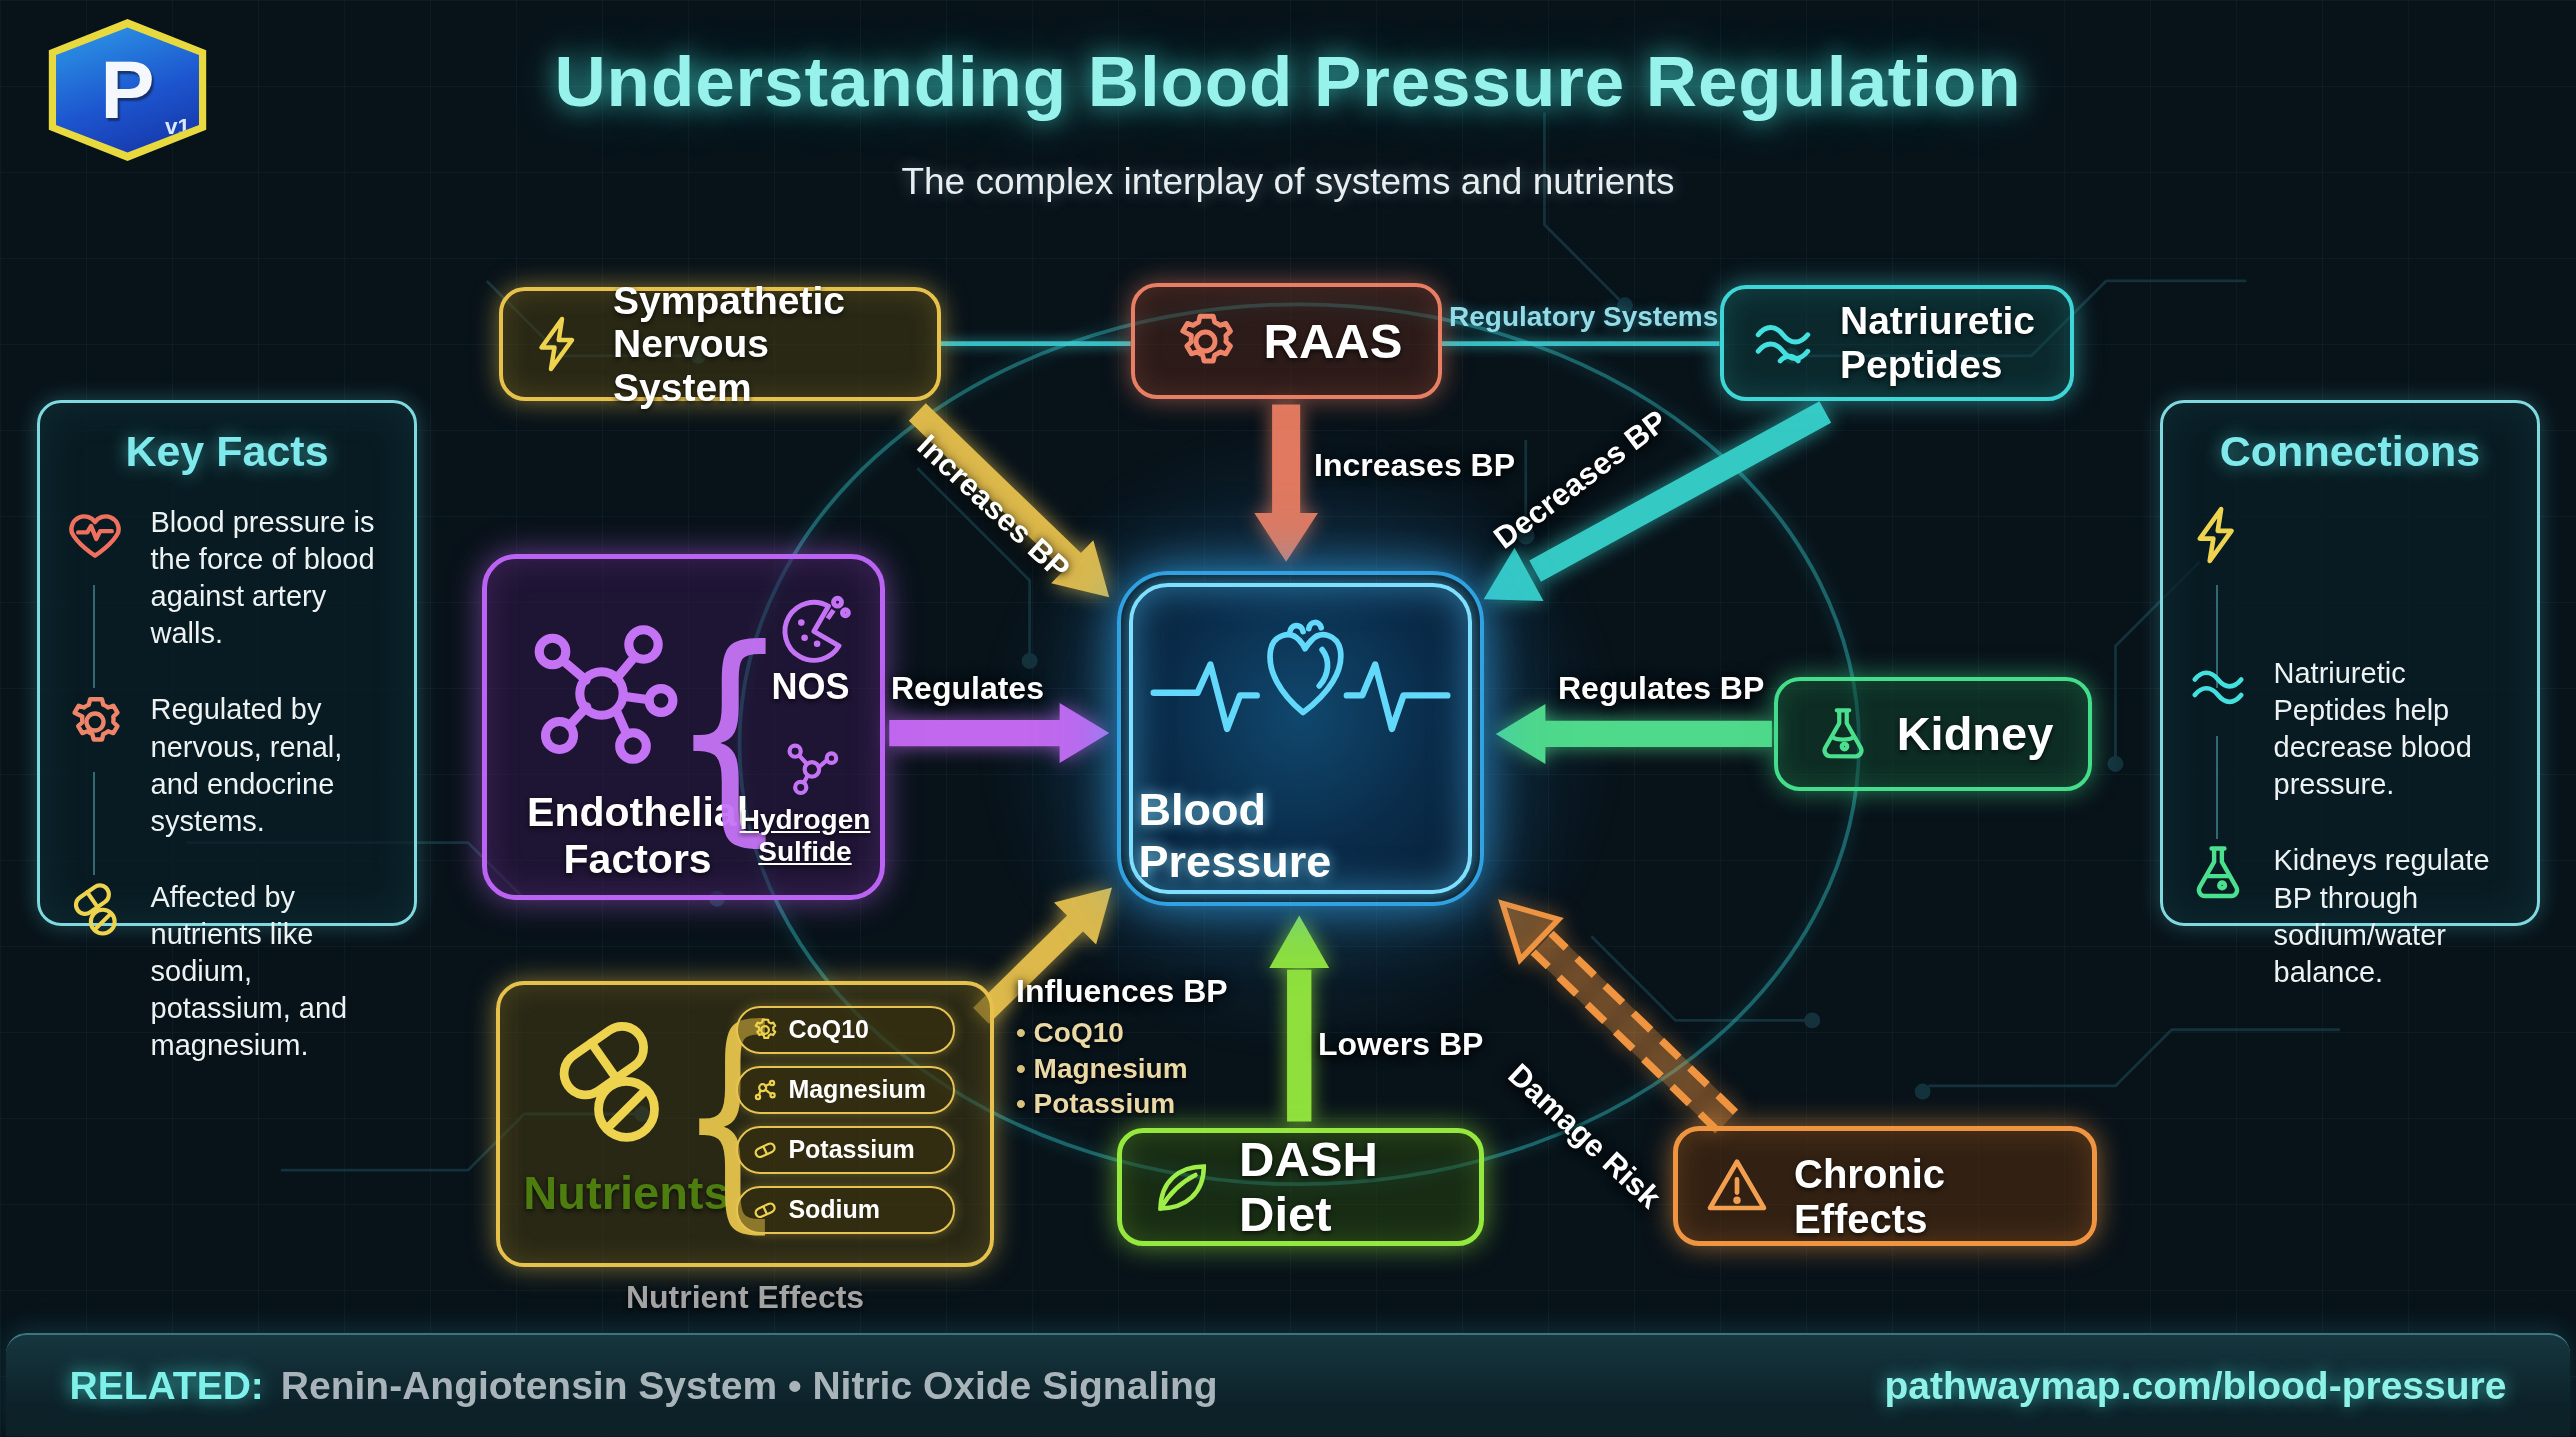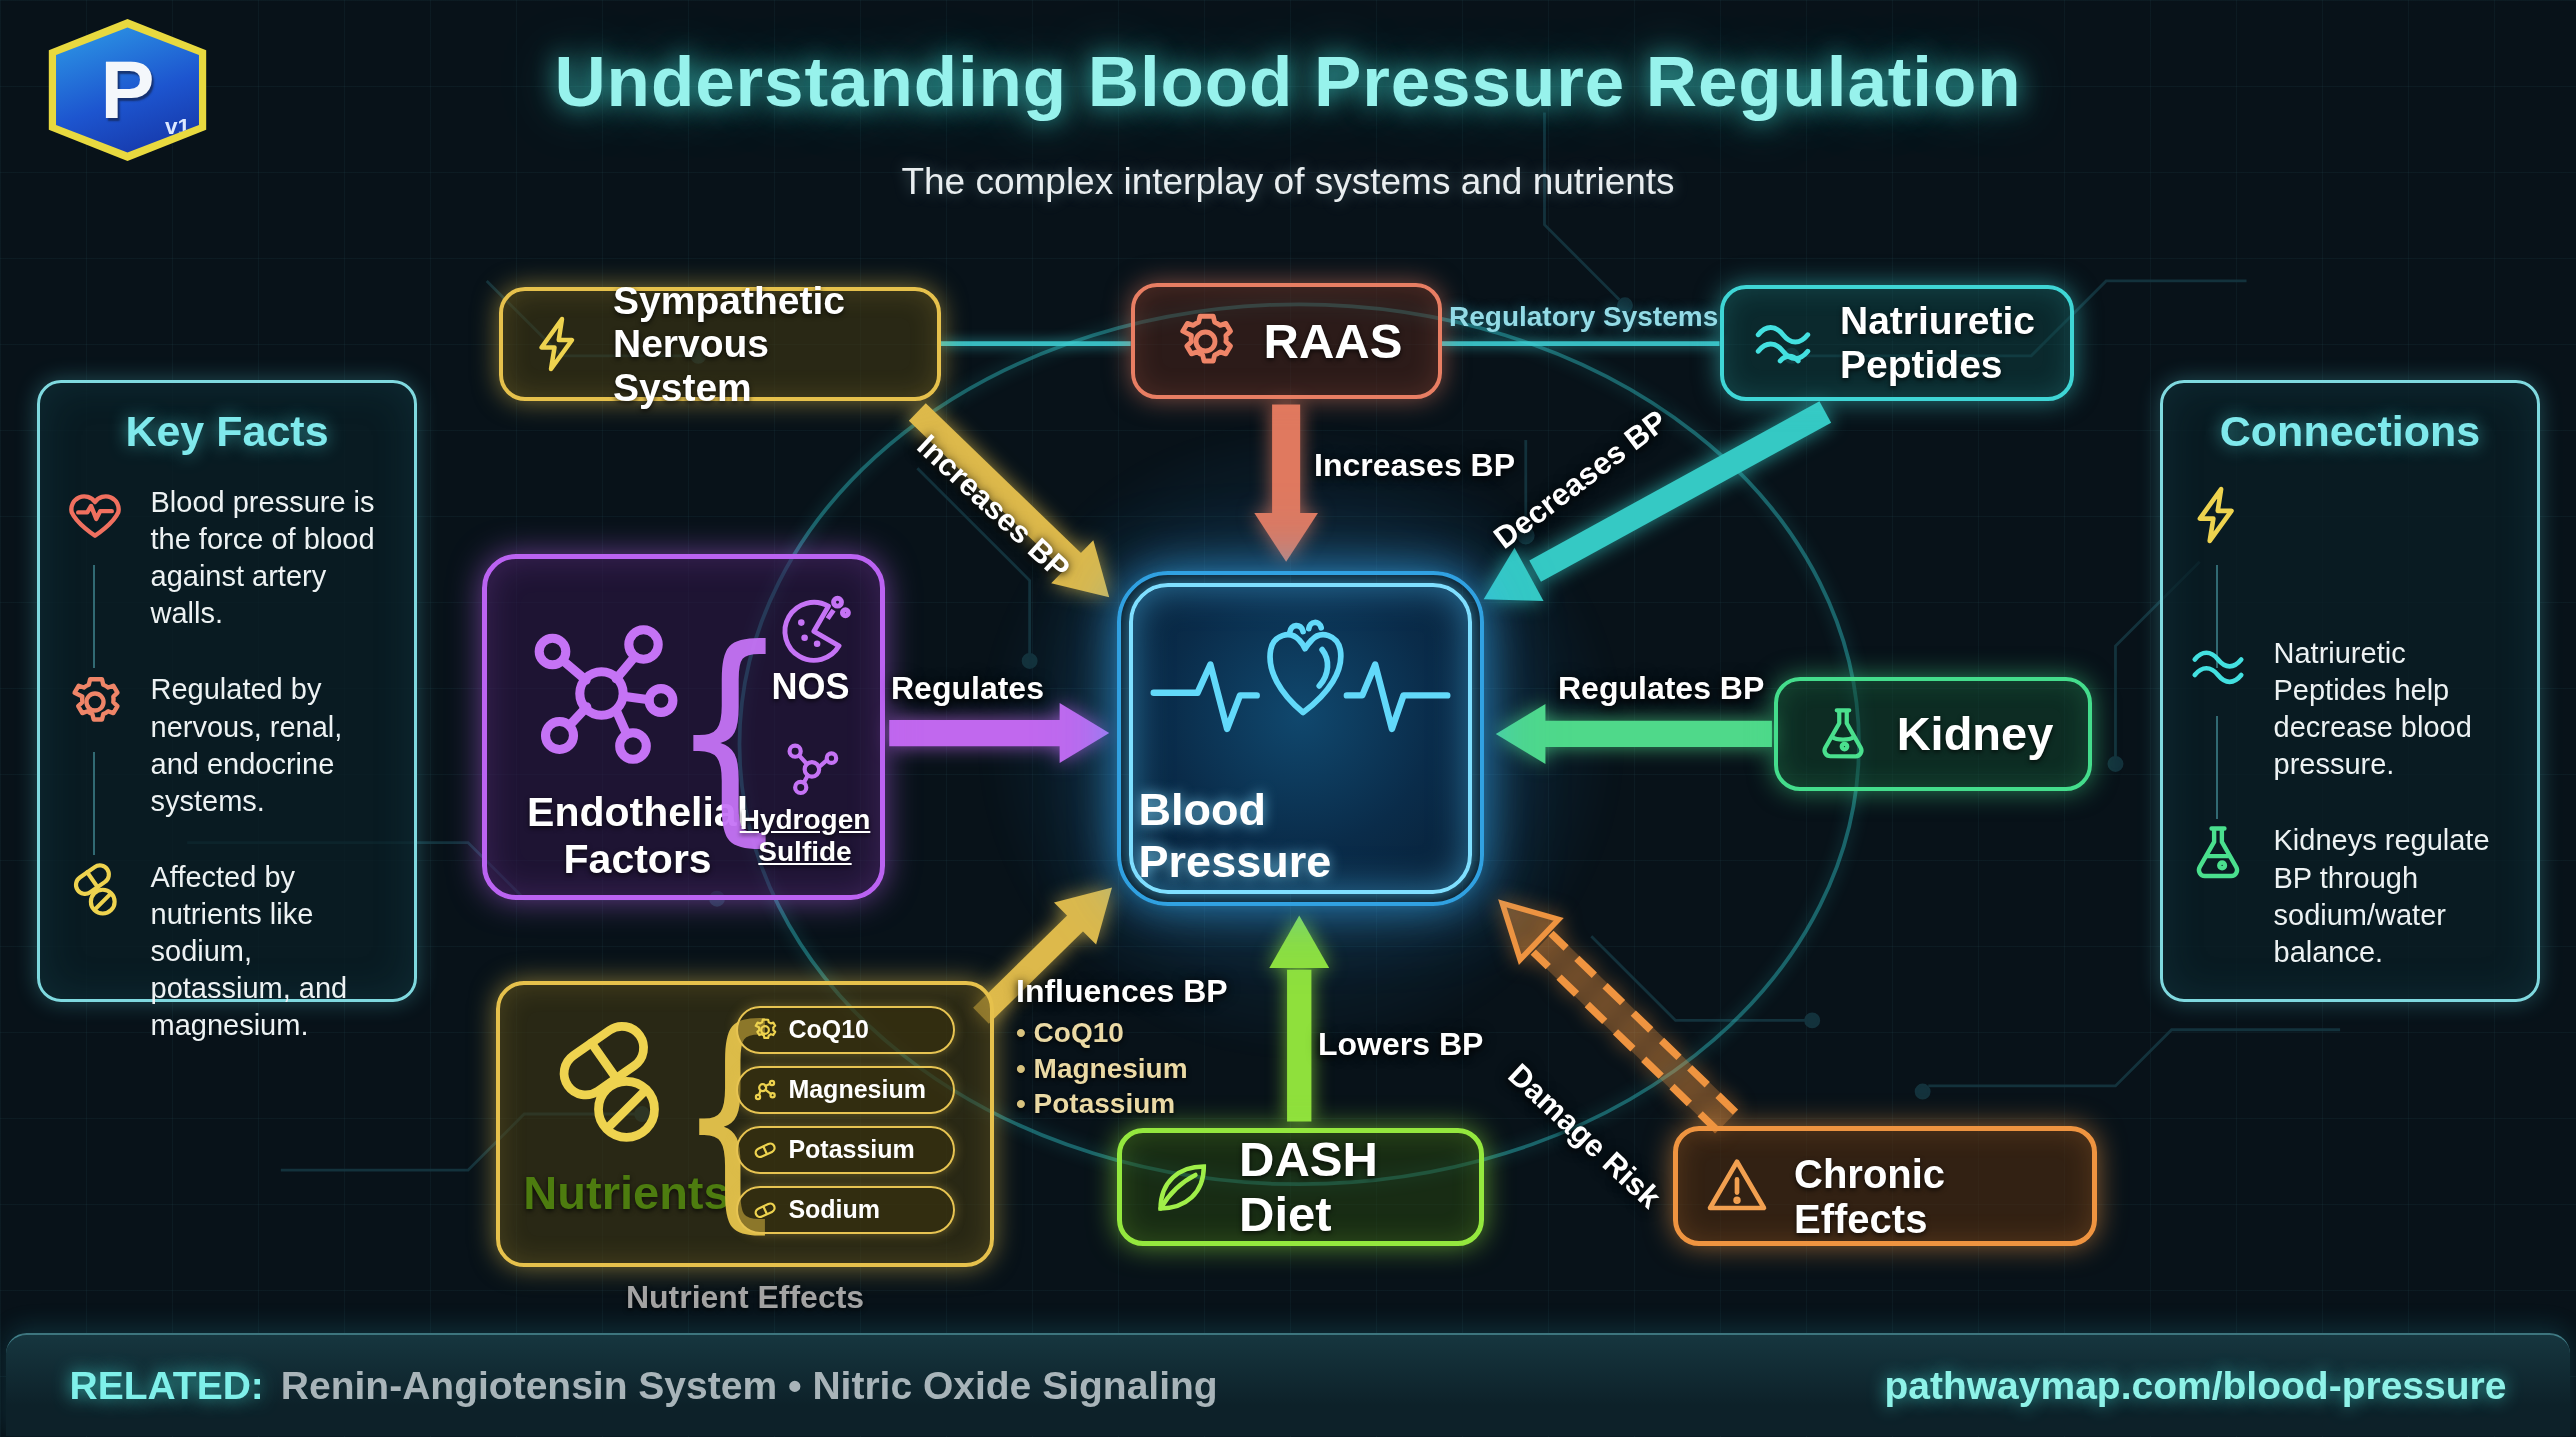--- a/index.html
+++ b/index.html
@@ -78,10 +78,10 @@
   .icon-purplec{color:#c573f5;} .icon-red{color:#f0705f;} .icon-bluec{color:#62d9fa;}
 
   
-  .panel{position:absolute;z-index:4;width:380px;height:622px;border:3.7px solid #7fd9df;border-radius:24px;
+  .panel{position:absolute;z-index:4;width:380px;height:526px;border:3.7px solid #7fd9df;border-radius:24px;
     background:rgba(10,30,38,.72);
     box-shadow:0 0 22.5px rgba(90,220,230,.3), inset 0 0 43px rgba(40,120,140,.18);
-    padding:24px 22.5px;}
+    padding:24px 22.5px;margin-top:20px;}
   .panel-title{font-size:43px;font-weight:bold;color:#7fe9ec;text-align:center;
     text-shadow:0 0 17px rgba(80,230,230,.6);margin-bottom:28px;}
   .panel-item{position:relative;padding-left:88px;margin-bottom:39px;min-height:112px;}

